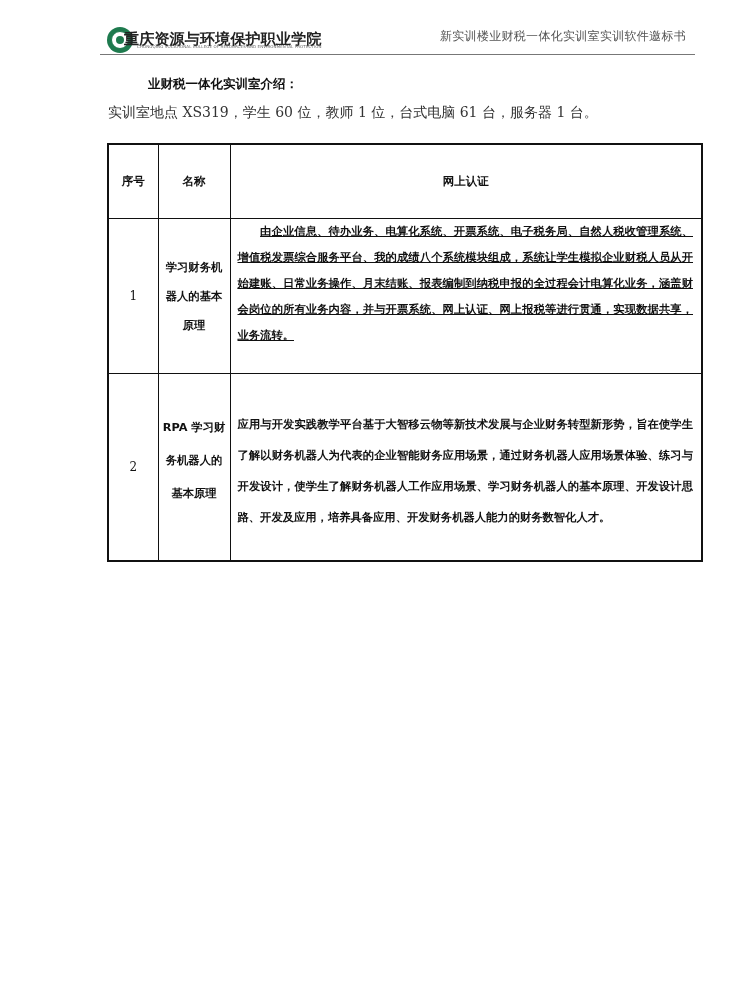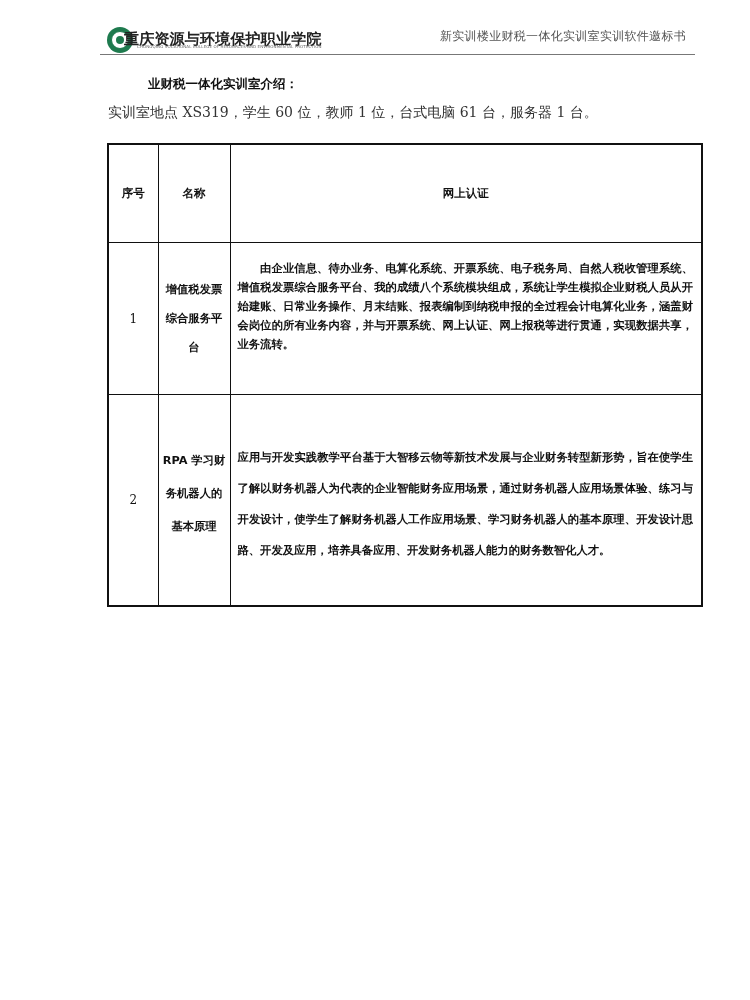--- a/index.html
+++ b/index.html
@@ -117,7 +117,7 @@
     table.spec-table th,
     table.spec-table td {
       border: 1.5px solid #111;
-      padding: 12px;
+      padding: 0;
       vertical-align: middle;
     }
     table.spec-table th {

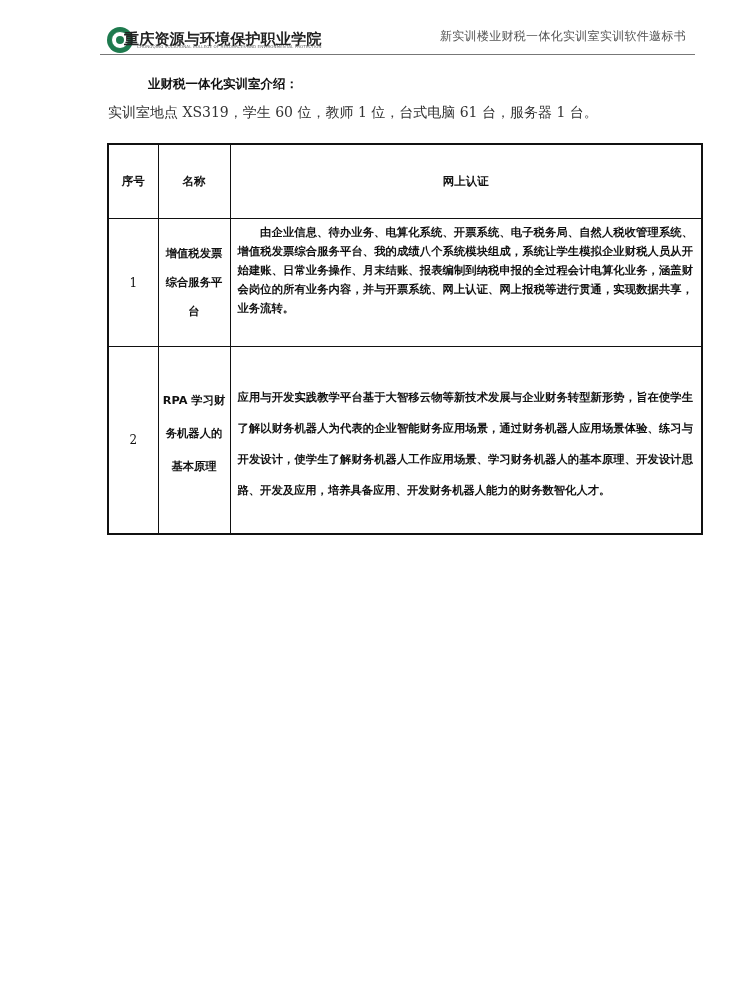--- a/index.html
+++ b/index.html
@@ -157,8 +157,9 @@
     }
     .req-text-1 {
       text-indent: 2em;
-      line-height: 19px;
+      line-height: 26px;
       padding-bottom: 24px;
+      text-decoration: underline;
     }
     .req-text-2 {
       line-height: 31px;

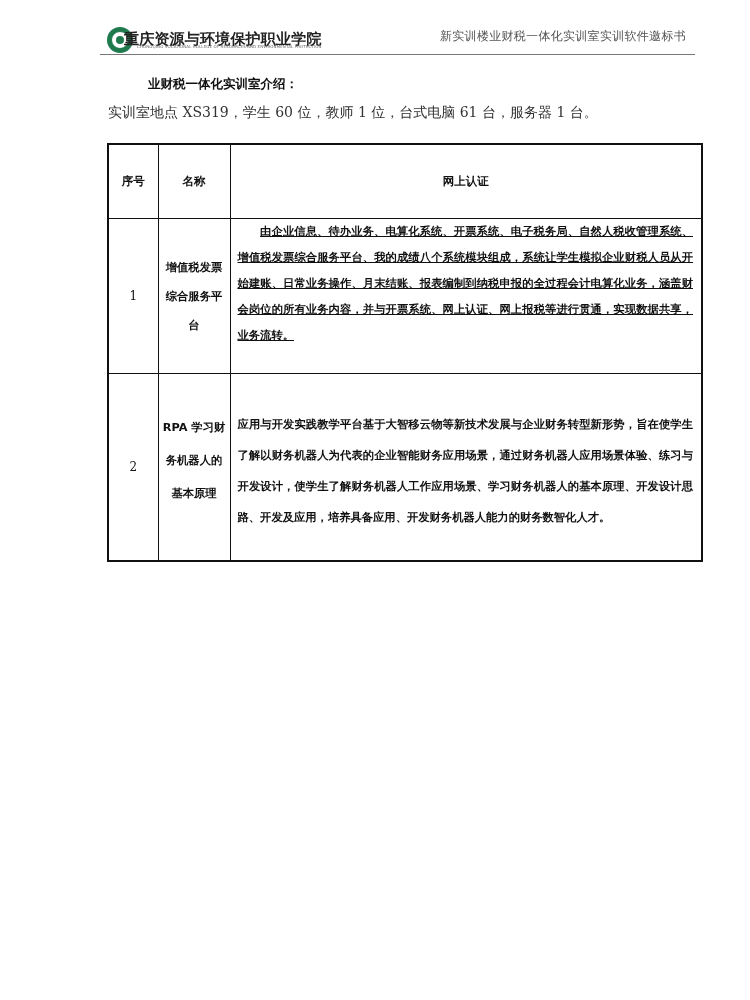--- a/index.html
+++ b/index.html
@@ -201,7 +201,7 @@
     <tr class="row1">
       <td class="seq-cell">1</td>
       <td class="name-cell">
-        <div class="name-lines-1">增值税发票综合服务平台</div>
+        <div class="name-lines-1">学习财务机器人的基本原理</div>
       </td>
       <td class="req-cell">
         <div class="req-text-1">由企业信息、待办业务、电算化系统、开票系统、电子税务局、自然人税收管理系统、增值税发票综合服务平台、我的成绩八个系统模块组成，系统让学生模拟企业财税人员从开始建账、日常业务操作、月末结账、报表编制到纳税申报的全过程会计电算化业务，涵盖财会岗位的所有业务内容，并与开票系统、网上认证、网上报税等进行贯通，实现数据共享，业务流转。</div>

